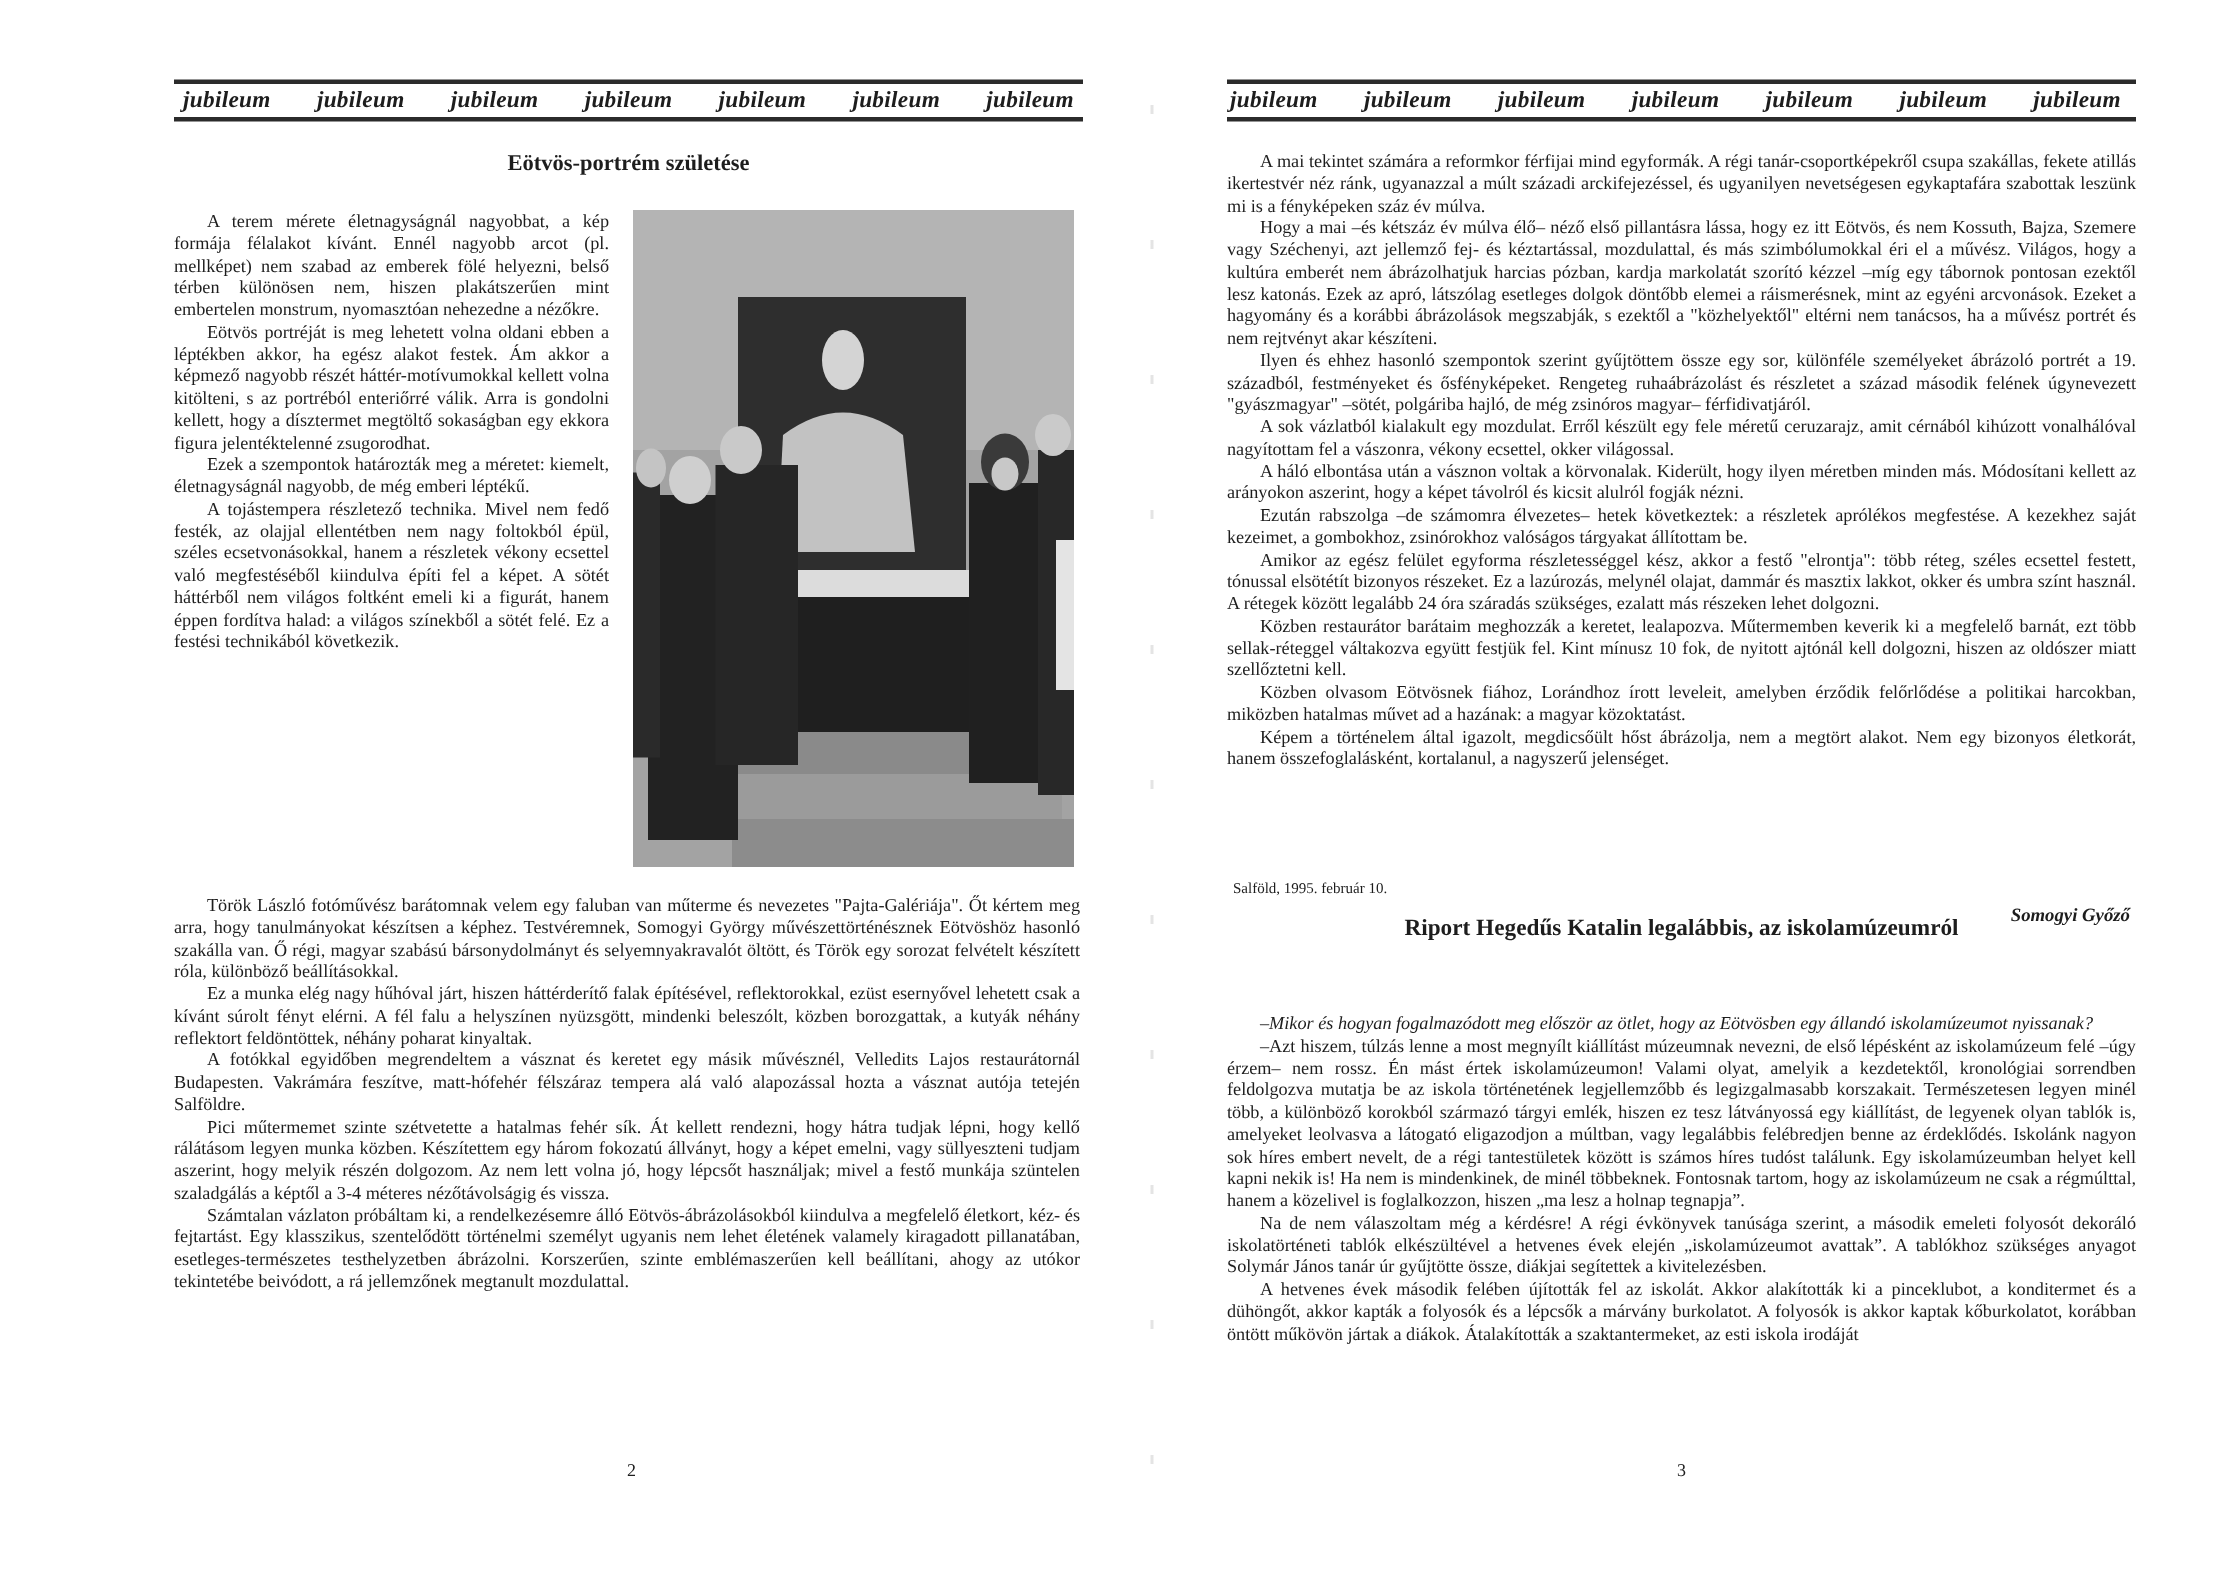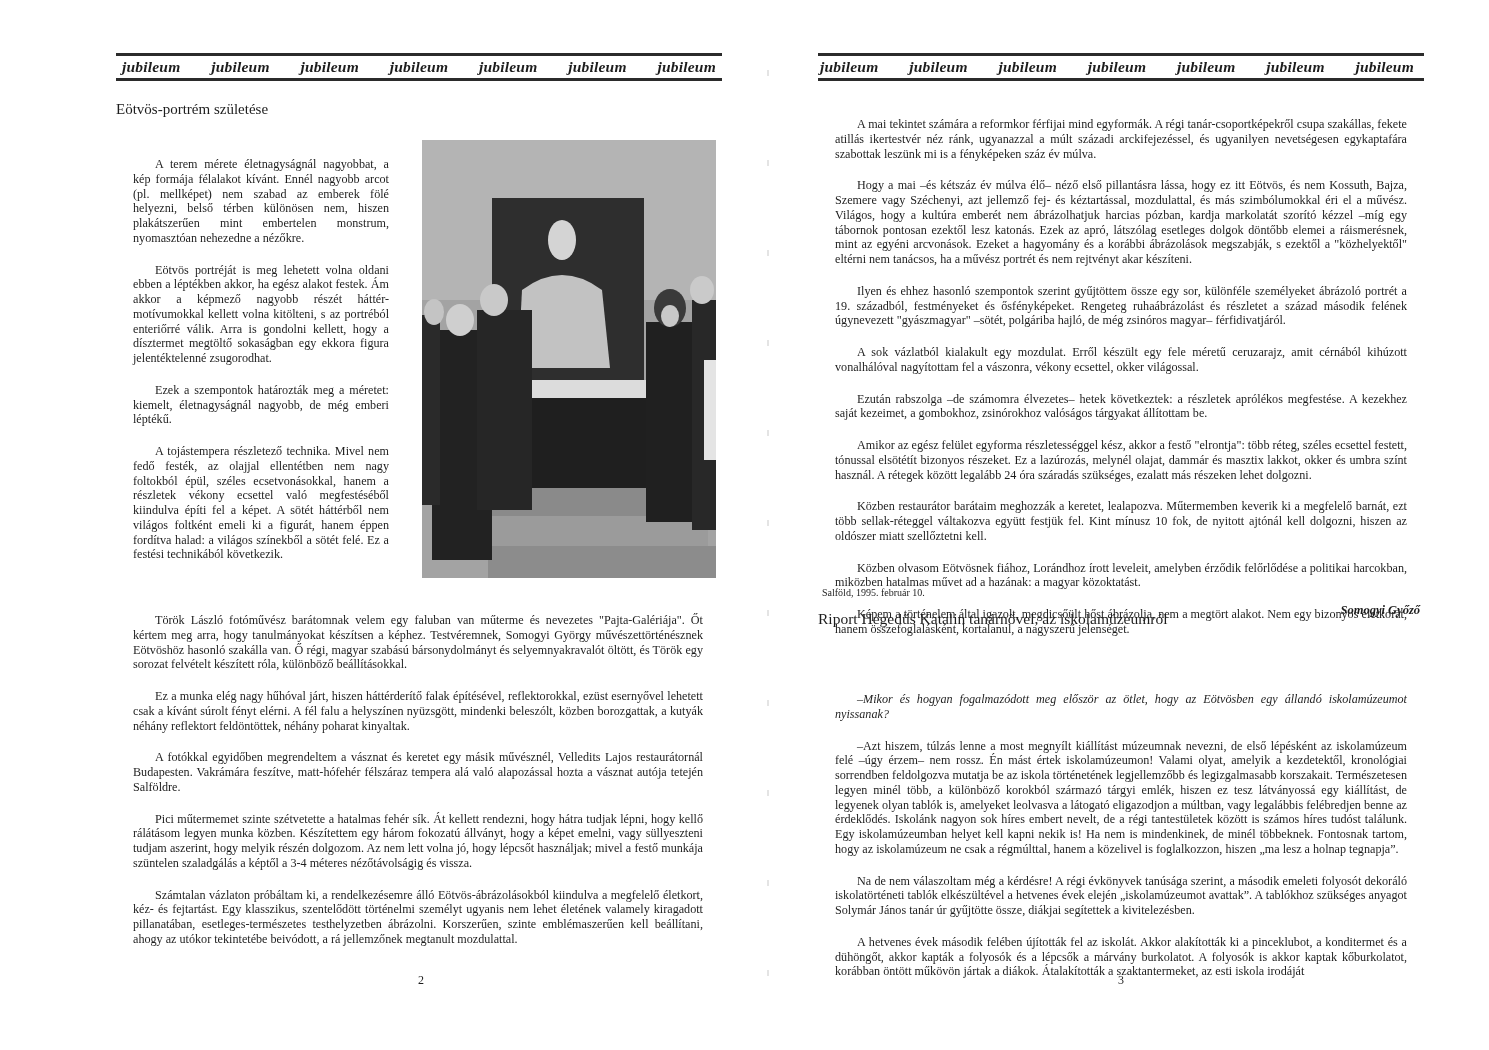--- a/index.html
+++ b/index.html
@@ -19,7 +19,7 @@
   .page-right .header { padding:0 10px 0 2px; }
   .header span { font-style:italic; font-weight:bold; font-size:15.5px; letter-spacing:0.2px; }
 
-  .title { position:absolute; font-weight:normal; font-size:15px; text-align:left; width:100%; }
+  .title { position:absolute; font-weight:bold; font-size:15px; text-align:center; width:100%; }
   .body-text { font-size:12.15px; line-height:14.75px; text-align:justify; }
   .body-text p { margin:17px; text-indent:22px; }
 

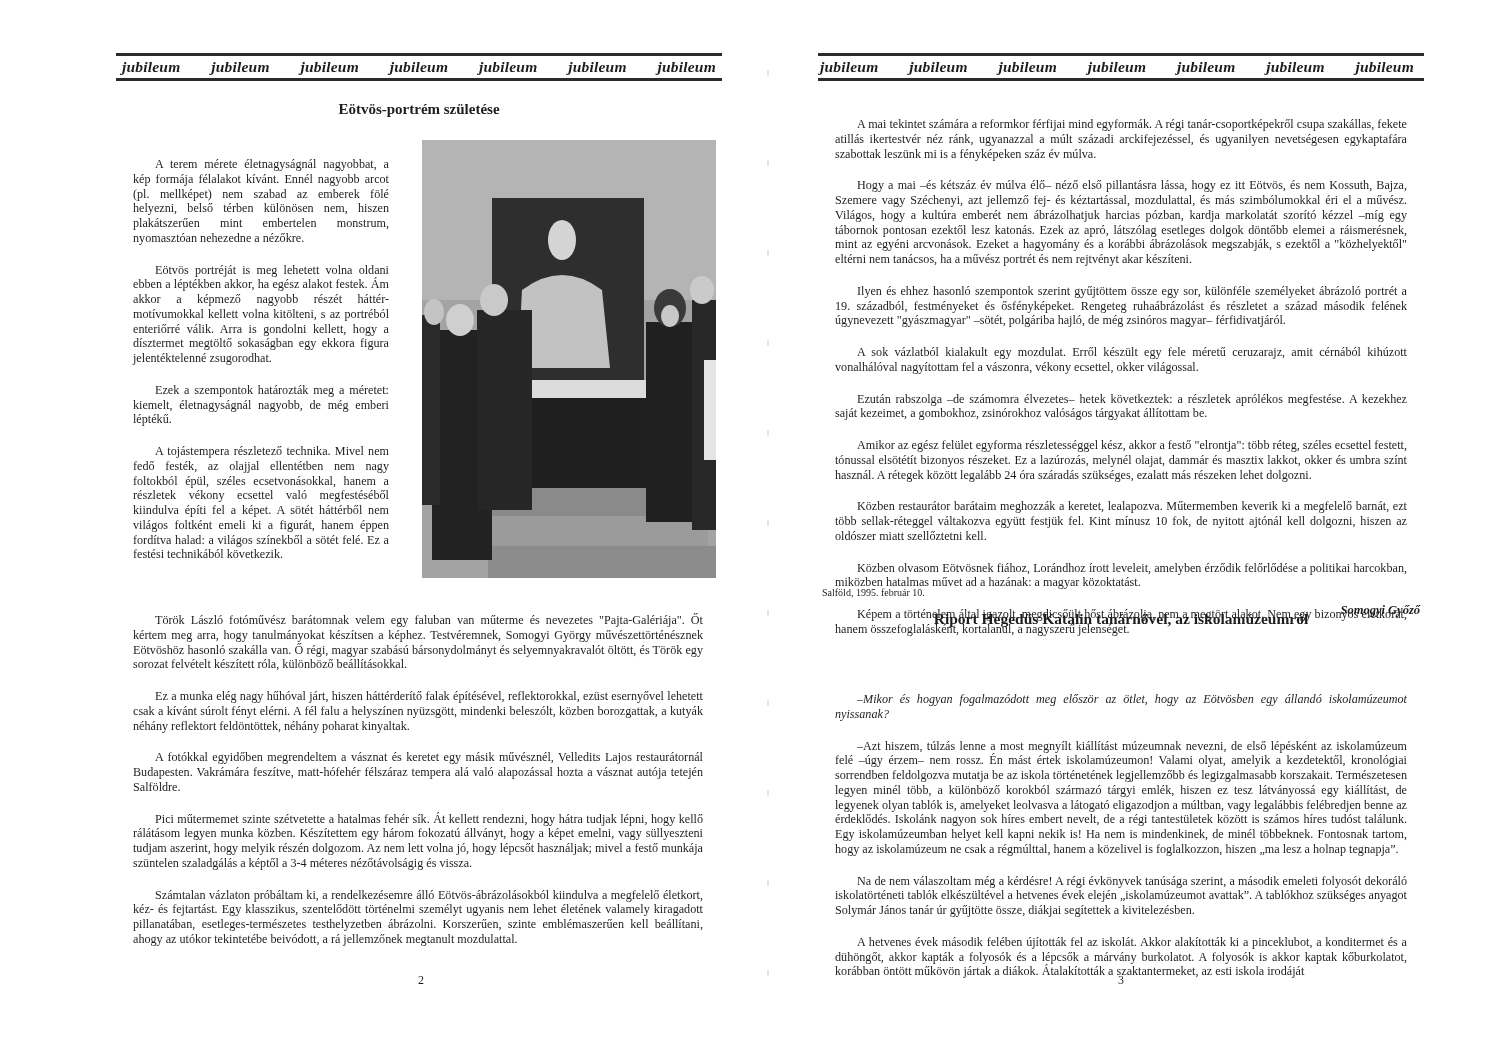--- a/index.html
+++ b/index.html
@@ -21,7 +21,7 @@
 
   .title { position:absolute; font-weight:bold; font-size:15px; text-align:center; width:100%; }
   .body-text { font-size:12.15px; line-height:14.75px; text-align:justify; }
-  .body-text p { margin:17px; text-indent:22px; }
+  .body-text p { margin:0; text-indent:22px; }
 
   .col-left { position:absolute; top:140px; left:0; width:290px; }
   .photo { position:absolute; top:140px; left:306px; width:294px; height:438px;

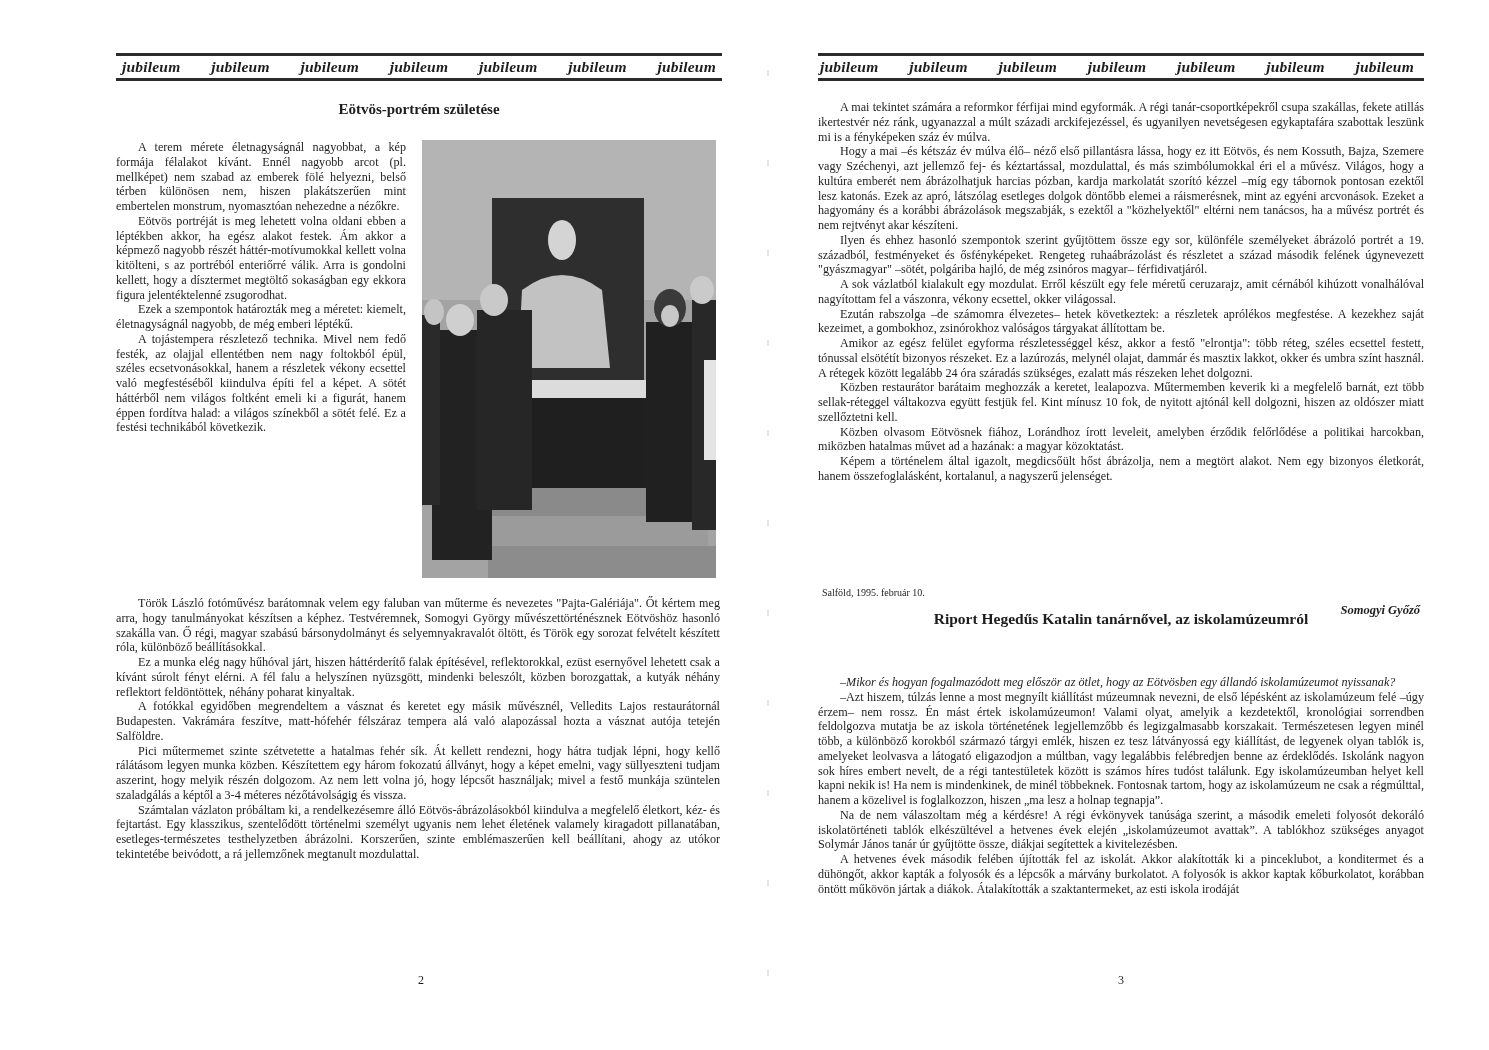--- a/index.html
+++ b/index.html
@@ -122,6 +122,7 @@
     <p>Hogy a mai –és kétszáz év múlva élő– néző első pillantásra lássa, hogy ez itt Eötvös, és nem Kossuth, Bajza, Szemere vagy Széchenyi, azt jellemző fej- és kéztartással, mozdulattal, és más szimbólumokkal éri el a művész. Világos, hogy a kultúra emberét nem ábrázolhatjuk harcias pózban, kardja markolatát szorító kézzel –míg egy tábornok pontosan ezektől lesz katonás. Ezek az apró, látszólag esetleges dolgok döntőbb elemei a ráismerésnek, mint az egyéni arcvonások. Ezeket a hagyomány és a korábbi ábrázolások megszabják, s ezektől a "közhelyektől" eltérni nem tanácsos, ha a művész portrét és nem rejtvényt akar készíteni.</p>
     <p>Ilyen és ehhez hasonló szempontok szerint gyűjtöttem össze egy sor, különféle személyeket ábrázoló portrét a 19. századból, festményeket és ősfényképeket. Rengeteg ruhaábrázolást és részletet a század második felének úgynevezett "gyászmagyar" –sötét, polgáriba hajló, de még zsinóros magyar– férfidivatjáról.</p>
     <p>A sok vázlatból kialakult egy mozdulat. Erről készült egy fele méretű ceruzarajz, amit cérnából kihúzott vonalhálóval nagyítottam fel a vászonra, vékony ecsettel, okker világossal.</p>
+    <p>A háló elbontása után a vásznon voltak a körvonalak. Kiderült, hogy ilyen méretben minden más. Módosítani kellett az arányokon aszerint, hogy a képet távolról és kicsit alulról fogják nézni.</p>
     <p>Ezután rabszolga –de számomra élvezetes– hetek következtek: a részletek aprólékos megfestése. A kezekhez saját kezeimet, a gombokhoz, zsinórokhoz valóságos tárgyakat állítottam be.</p>
     <p>Amikor az egész felület egyforma részletességgel kész, akkor a festő "elrontja": több réteg, széles ecsettel festett, tónussal elsötétít bizonyos részeket. Ez a lazúrozás, melynél olajat, dammár és masztix lakkot, okker és umbra színt használ. A rétegek között legalább 24 óra száradás szükséges, ezalatt más részeken lehet dolgozni.</p>
     <p>Közben restaurátor barátaim meghozzák a keretet, lealapozva. Műtermemben keverik ki a megfelelő barnát, ezt több sellak-réteggel váltakozva együtt festjük fel. Kint mínusz 10 fok, de nyitott ajtónál kell dolgozni, hiszen az oldószer miatt szellőztetni kell.</p>

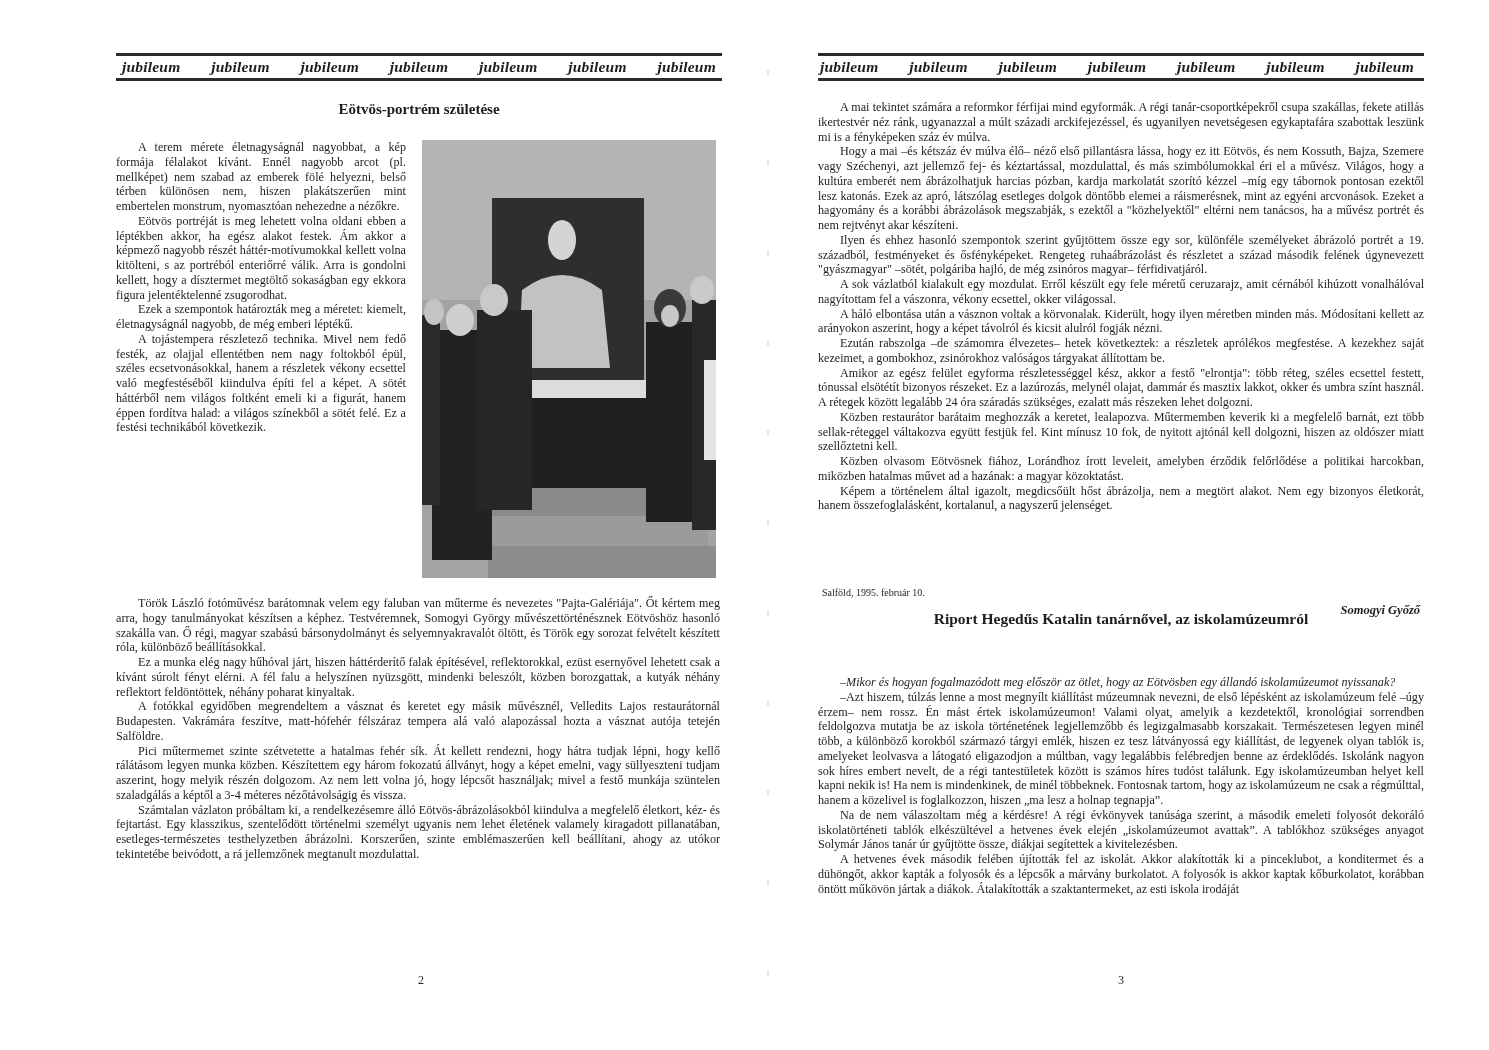--- a/index.html
+++ b/index.html
@@ -133,7 +133,7 @@
   <div class="signoff-place">Salföld, 1995. február 10.</div>
   <div class="signoff-author">Somogyi Győző</div>
 
-  <div class="title title2">Riport Hegedűs Katalin tanárnővel, az iskolamúzeumról</div>
+  <div class="title title2">Riport Hegedűs Katalin legalábbis, az iskolamúzeumról</div>
 
   <div class="interview body-text">
     <p class="q">–Mikor és hogyan fogalmazódott meg először az ötlet, hogy az Eötvösben egy állandó iskolamúzeumot nyissanak?</p>

